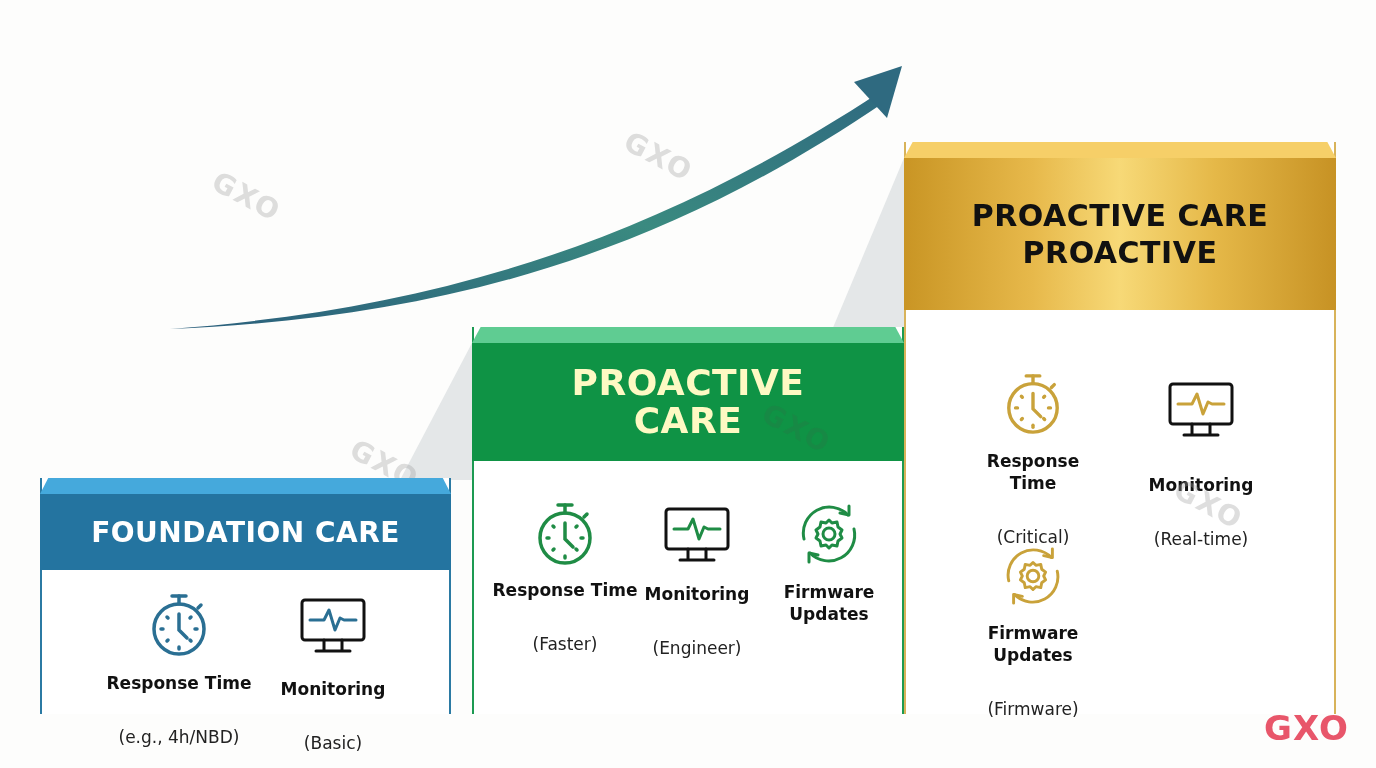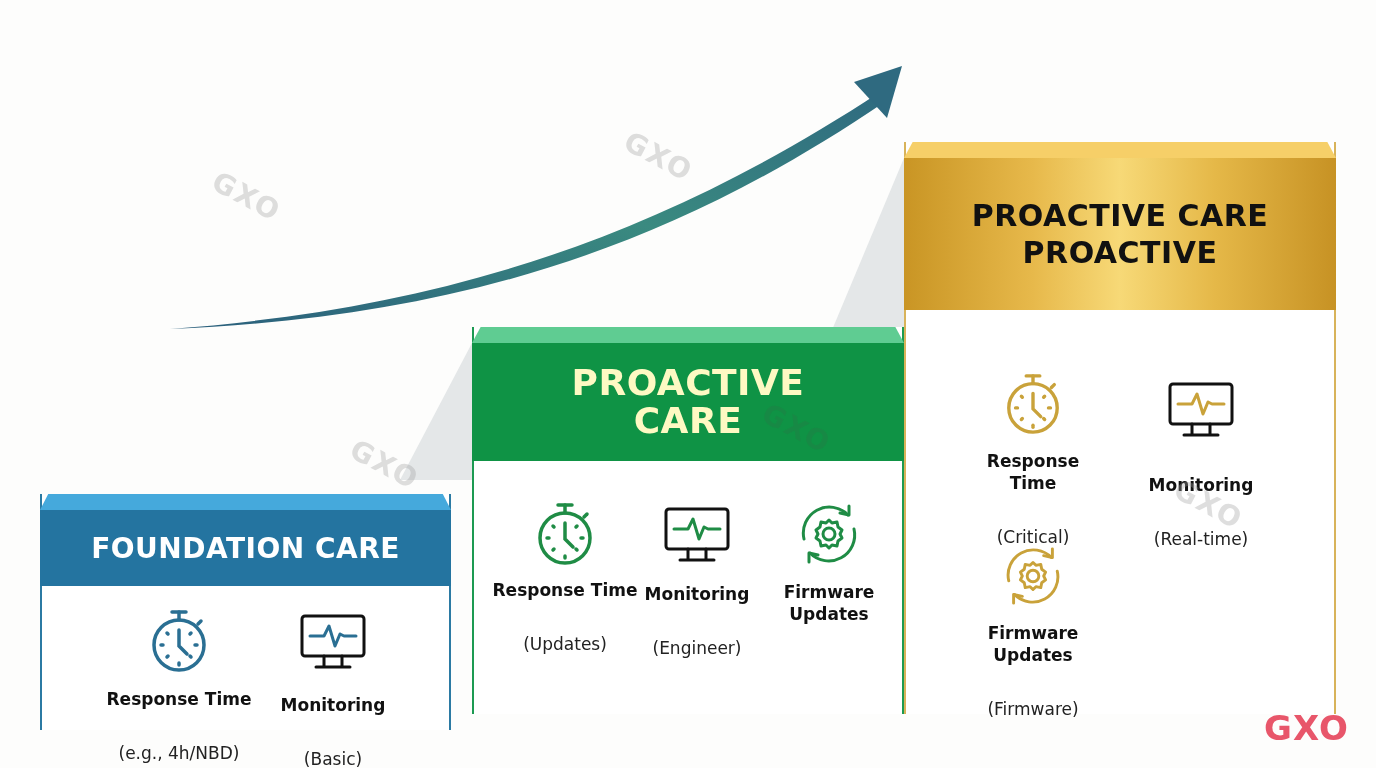--- a/index.html
+++ b/index.html
@@ -24,7 +24,7 @@
   .tier-body { position: absolute; left: 0; right: 0; bottom: 0; }
 
   
-  #tier-foundation { left: 40px; top: 494px; width: 411px; height: 236px;
+  #tier-foundation { left: 40px; top: 478px; width: 411px; height: 236px;
     border-left: 2px solid #2b7aa3; border-right: 2px solid #2b7aa3; }
   #tier-foundation .tier-top { height: 16px; background: #45a9dc;
     clip-path: polygon(2% 0, 98% 0, 100% 100%, 0 100%); top: 0; left: -2px; right: -2px; }

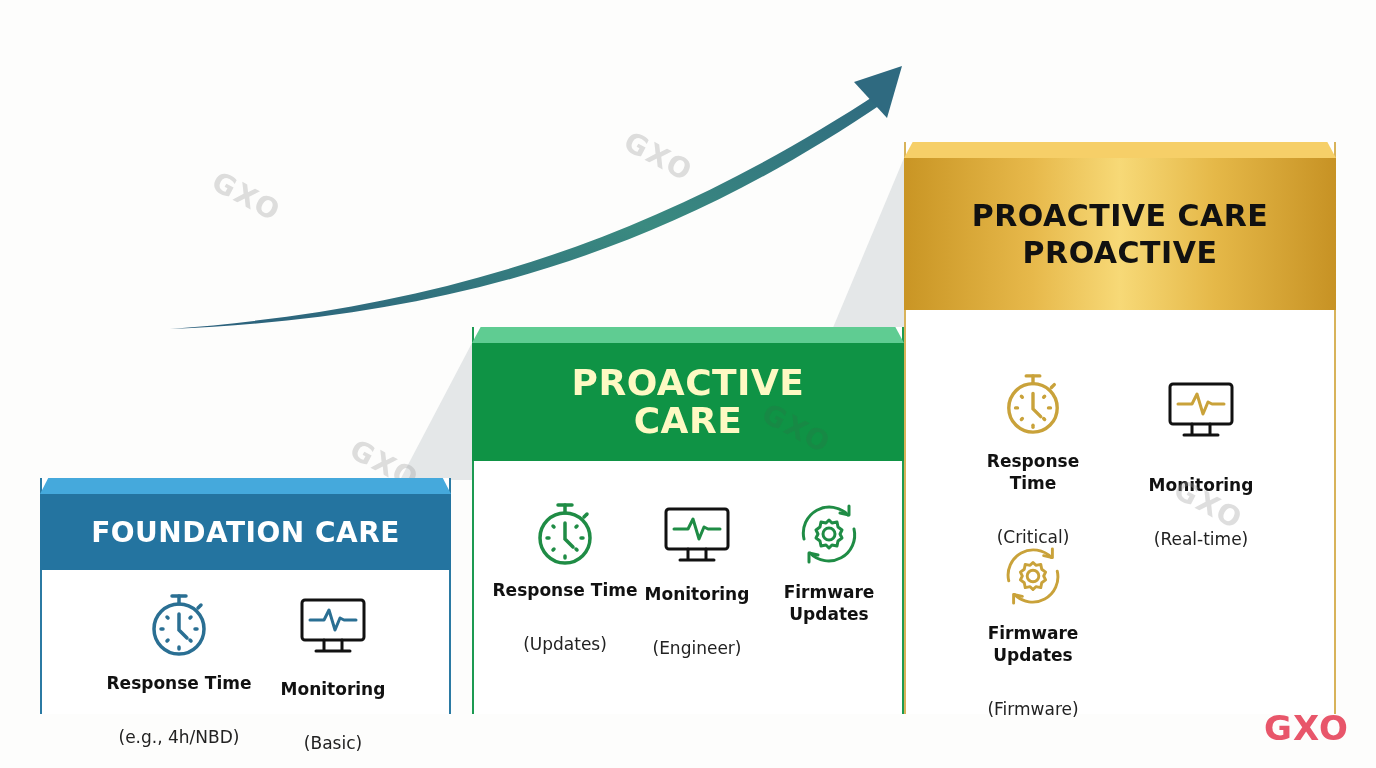--- a/index.html
+++ b/index.html
@@ -149,7 +149,7 @@
       </svg>
       <div style="height:12px"></div>
       <span class="feat-label">Response Time</span>
-      <span class="feat-sub">(Updates)</span>
+      <span class="feat-sub">(Faster)</span>
     </div>
     <div class="feature" style="left:158px;top:46px;width:130px;">
       <svg width="66" height="58" viewBox="0 0 66 58" fill="none" stroke-width="3" stroke-linecap="round" stroke-linejoin="round">

